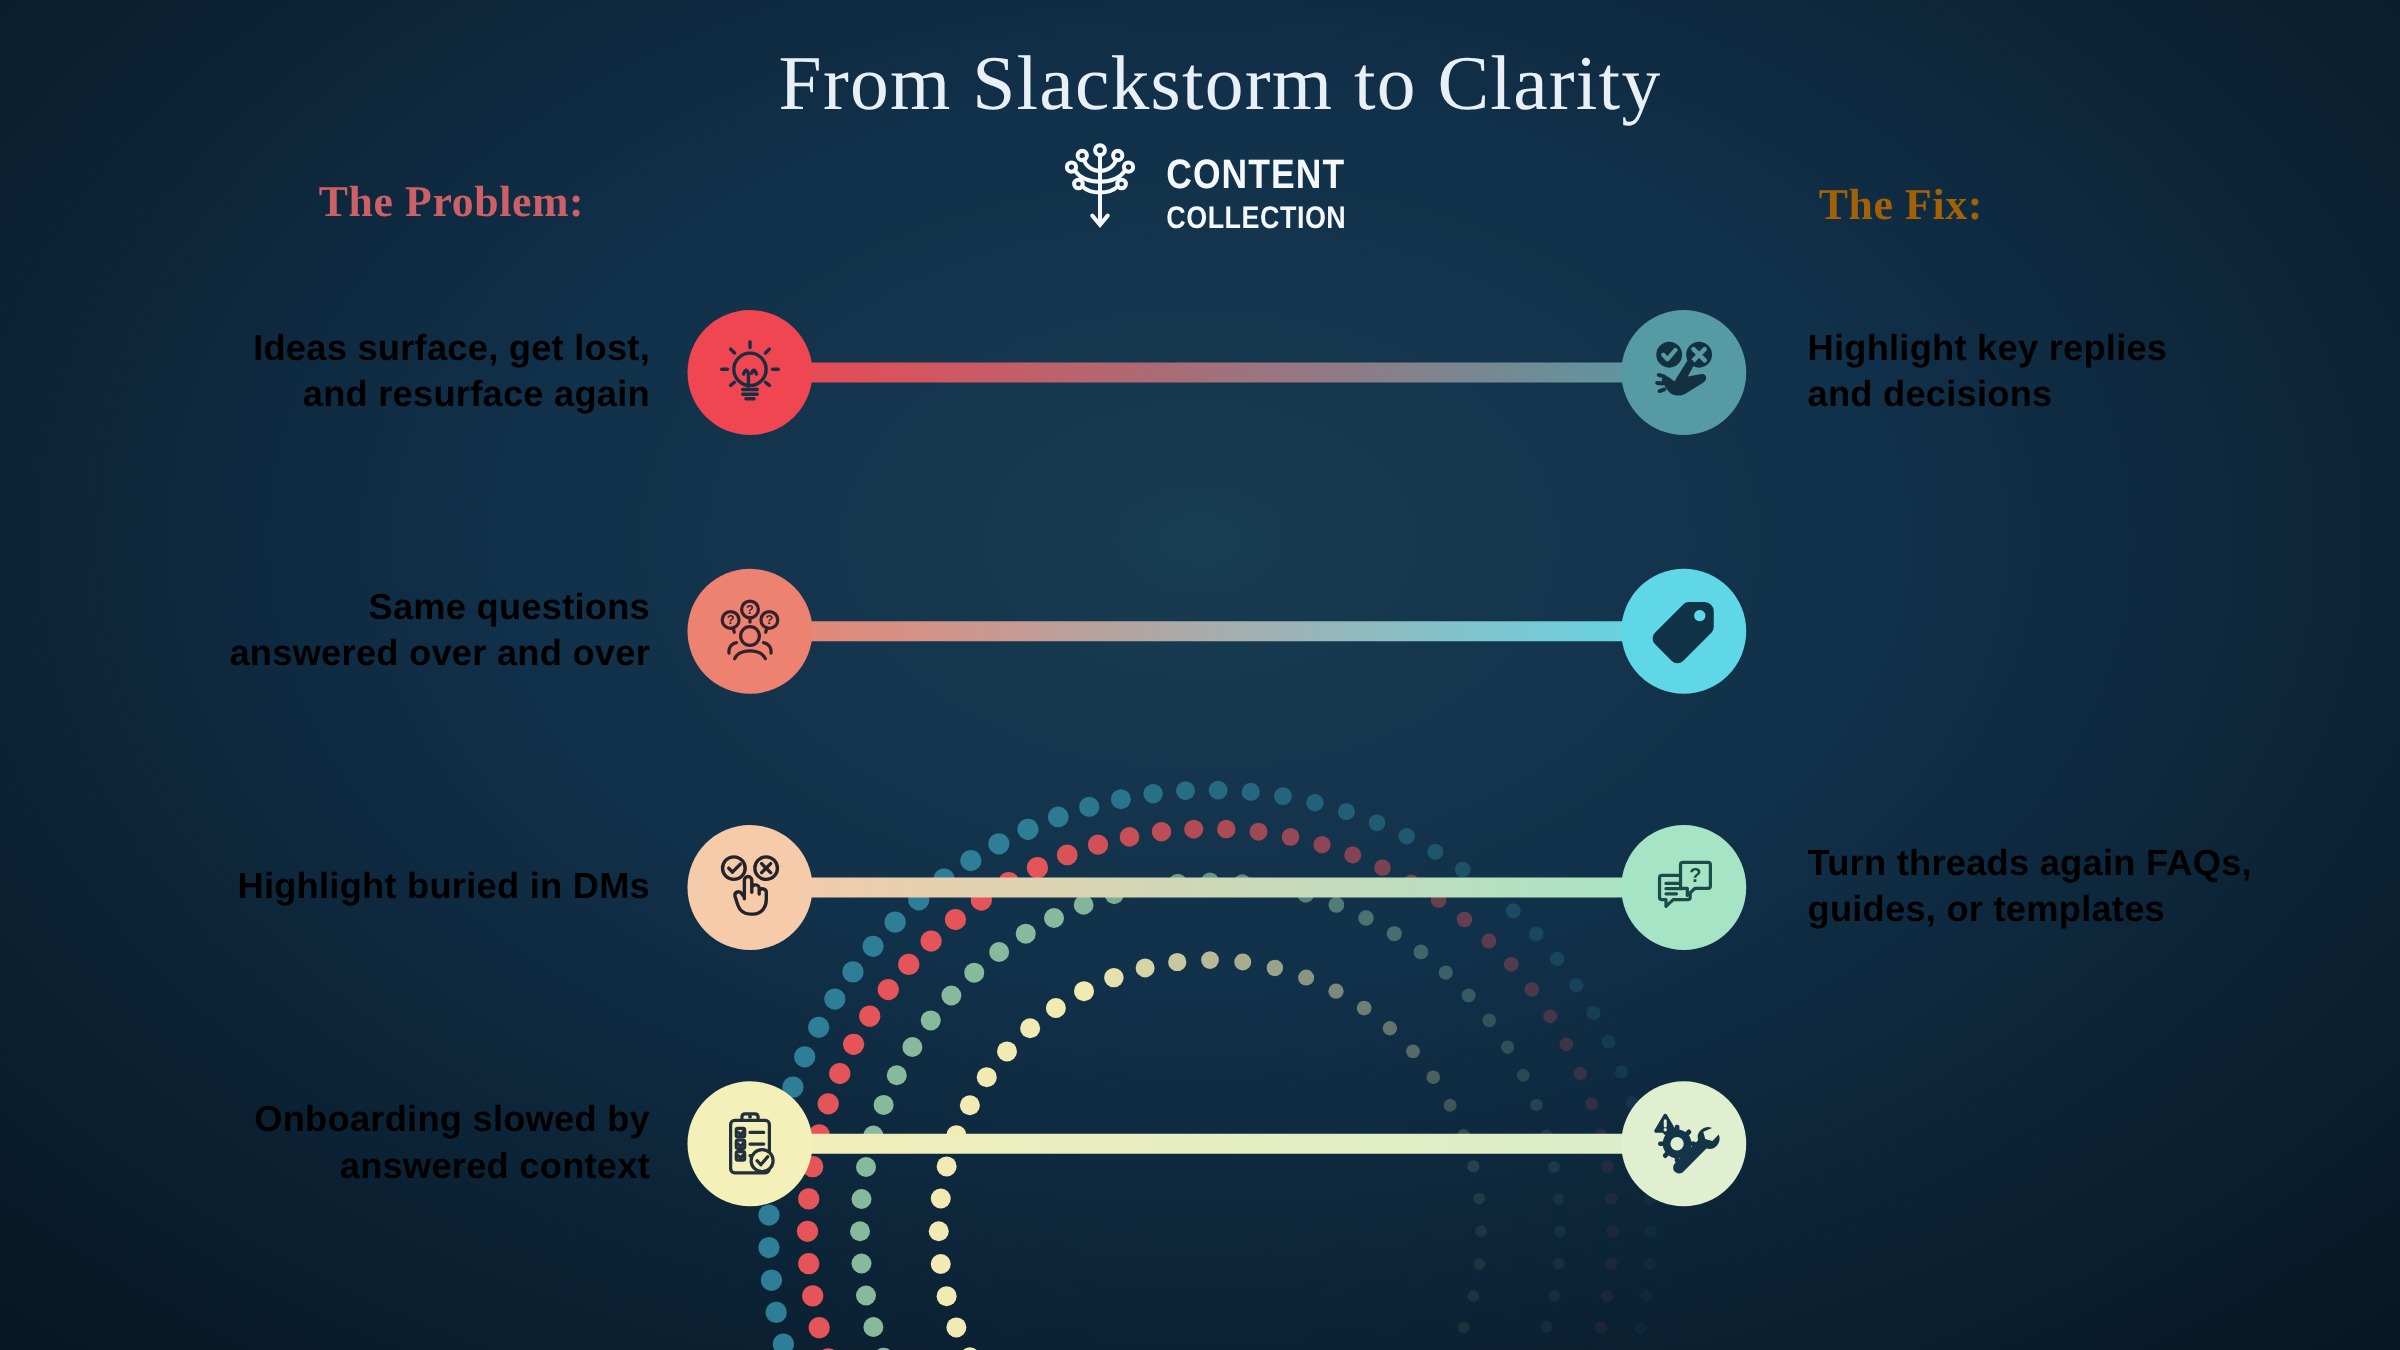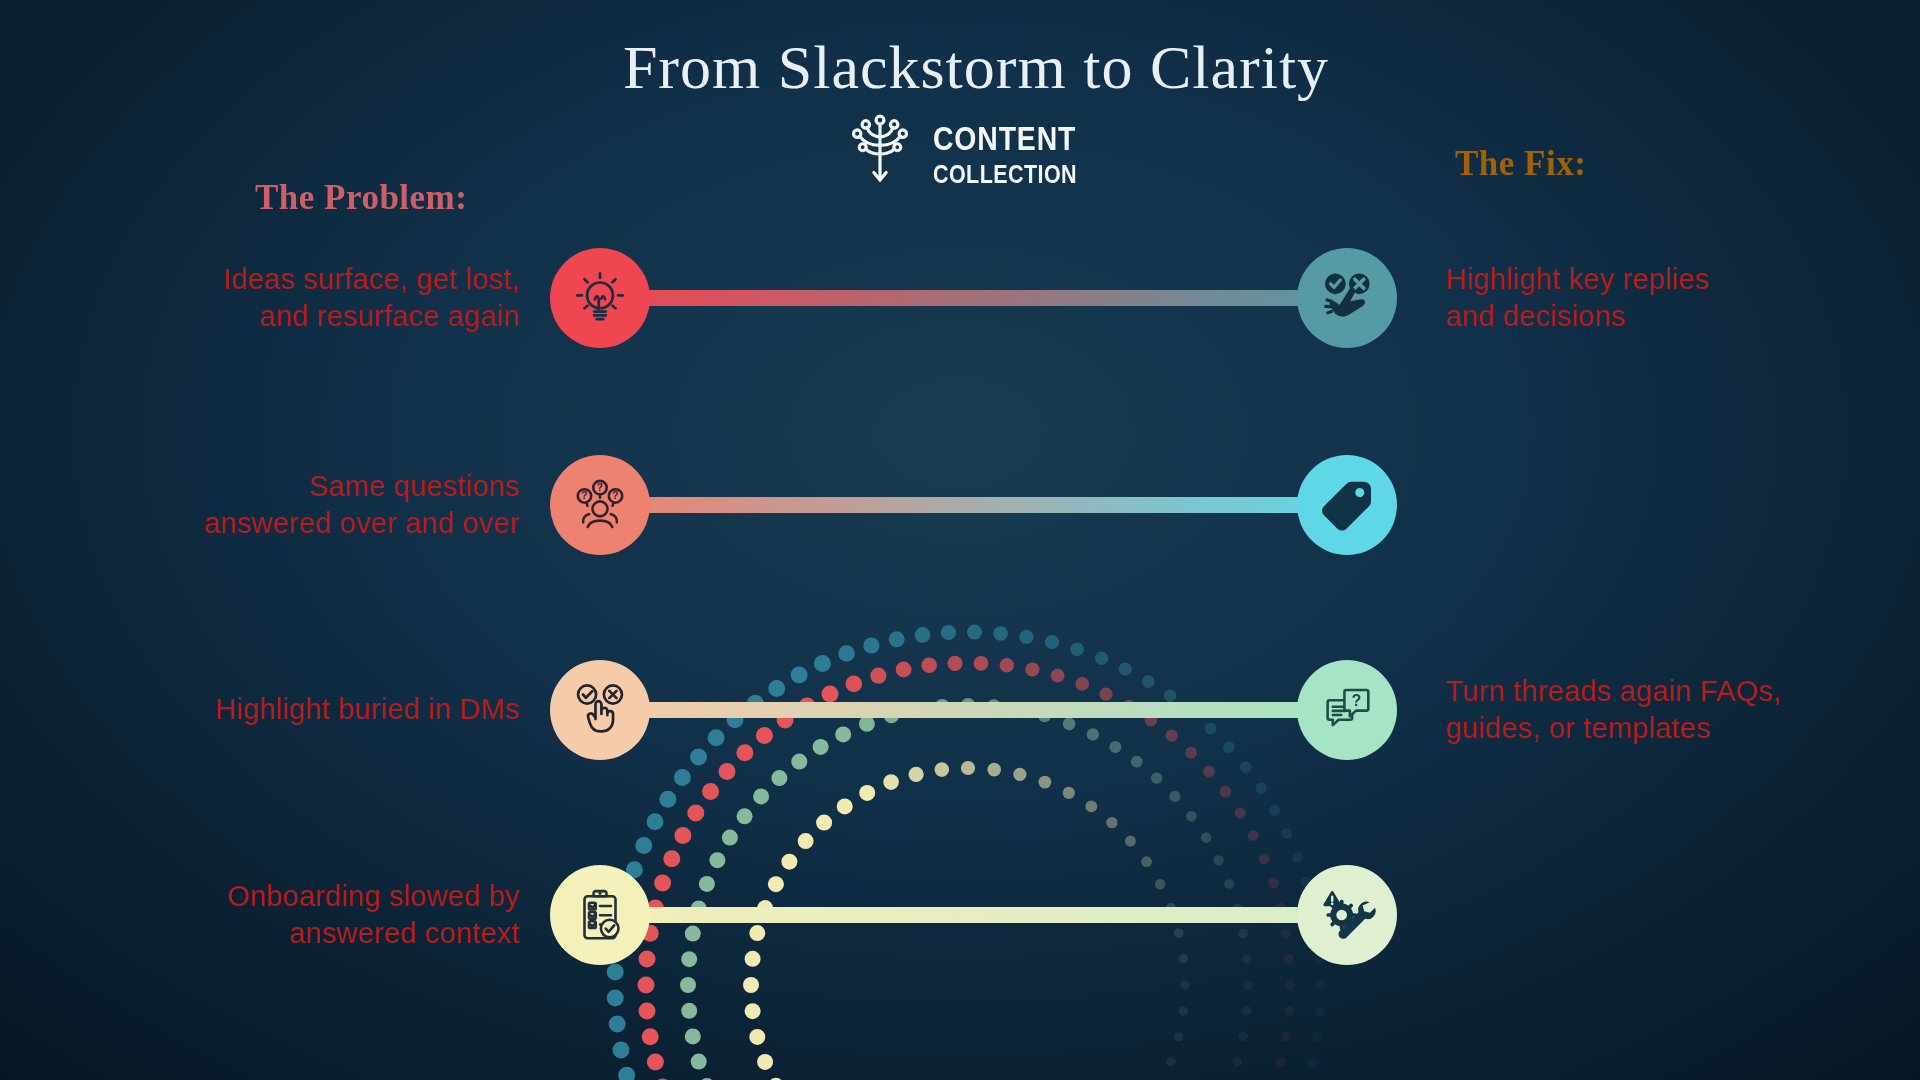--- a/index.html
+++ b/index.html
@@ -27,7 +27,7 @@
     position:absolute;font-family:"Liberation Serif",serif;
     font-size:35px;font-weight:700;letter-spacing:.5px;
   }
-  .problem-label{left:255px;top:142px;margin-top:36px;}
+  .problem-label{left:255px;top:142px;}
   .fix-label{left:1455px;top:144px;}
 
   .row{position:absolute;left:0;width:1920px;height:100px;}

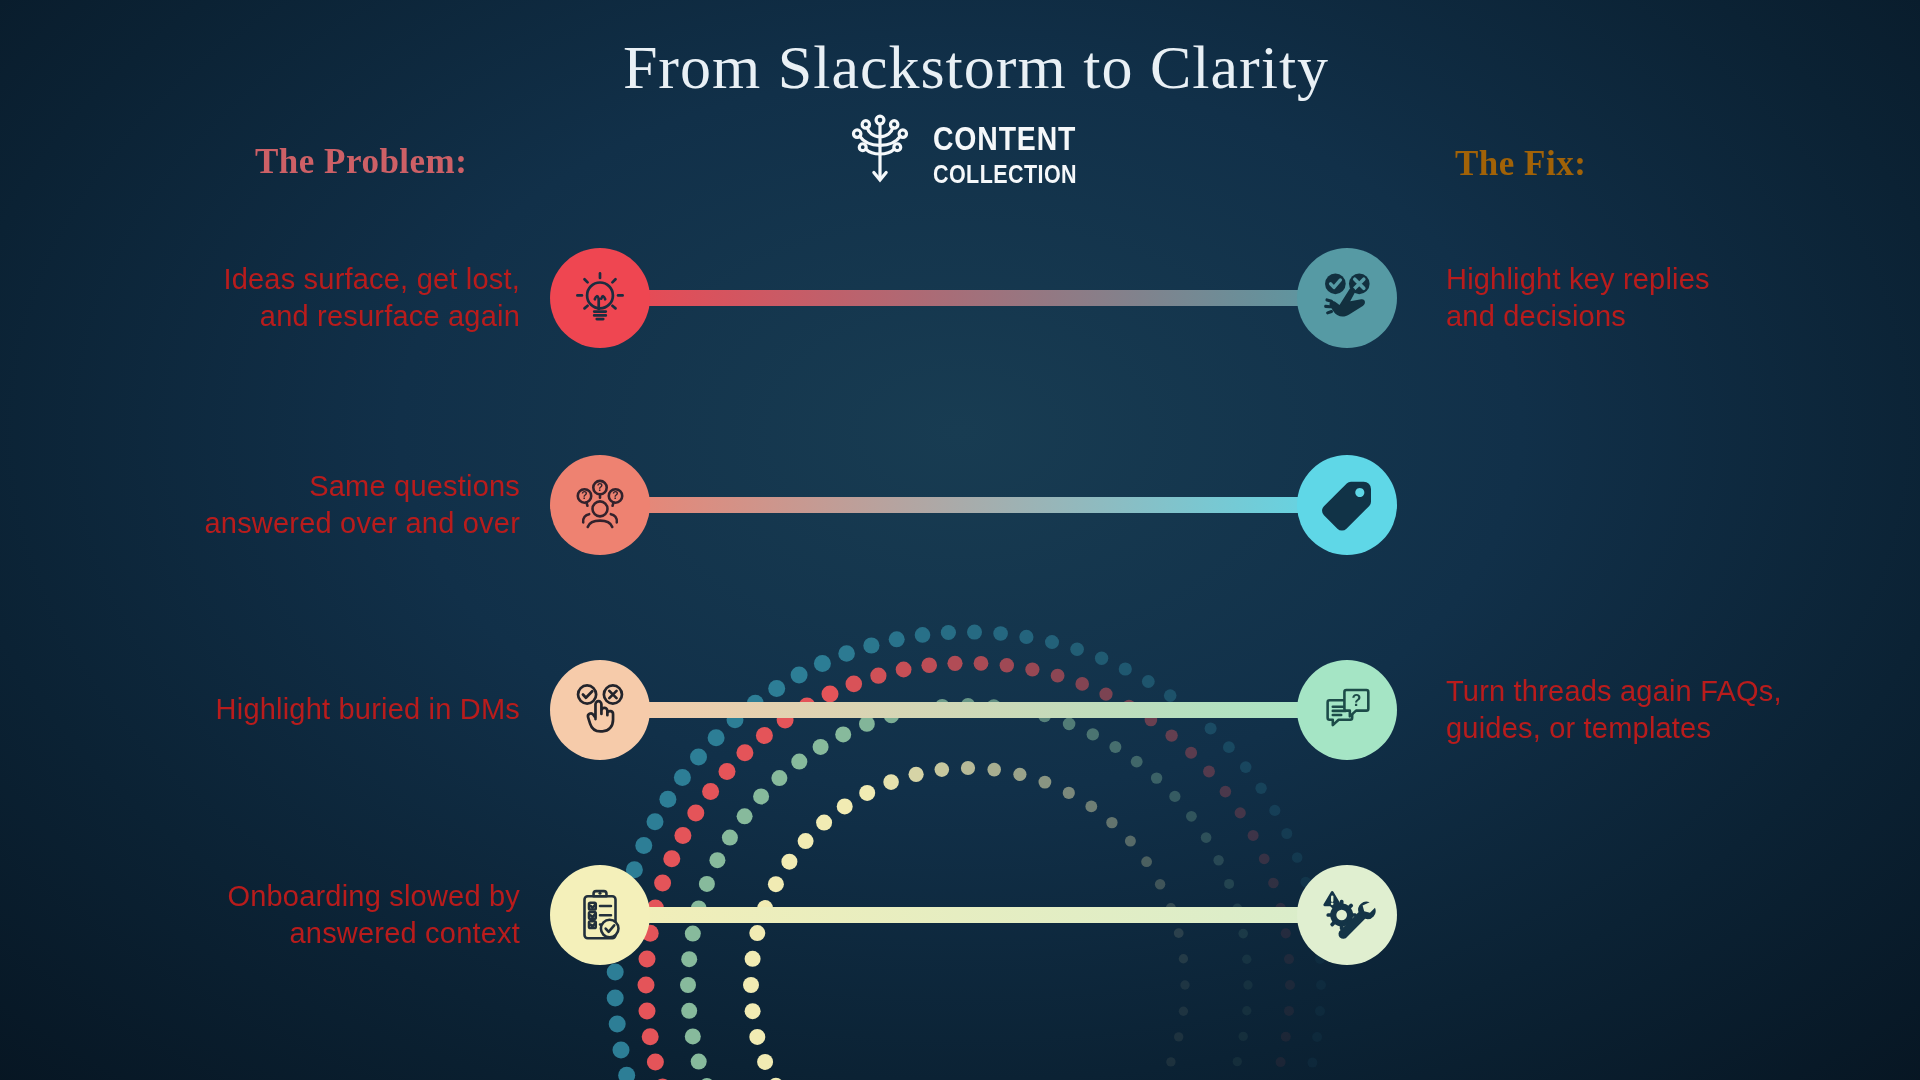--- a/index.html
+++ b/index.html
@@ -33,7 +33,7 @@
   .row{position:absolute;left:0;width:1920px;height:100px;}
   .row-text{
     position:absolute;height:100px;display:flex;align-items:center;
-    font-size:29px;font-weight:400;color:#b91c1c;line-height:1.28;
+    font-size:29px;font-weight:700;color:#000000;line-height:1.28;
     white-space:pre-line;letter-spacing:.2px;
   }
   .problem-text{left:80px;width:440px;justify-content:flex-end;text-align:right;}

